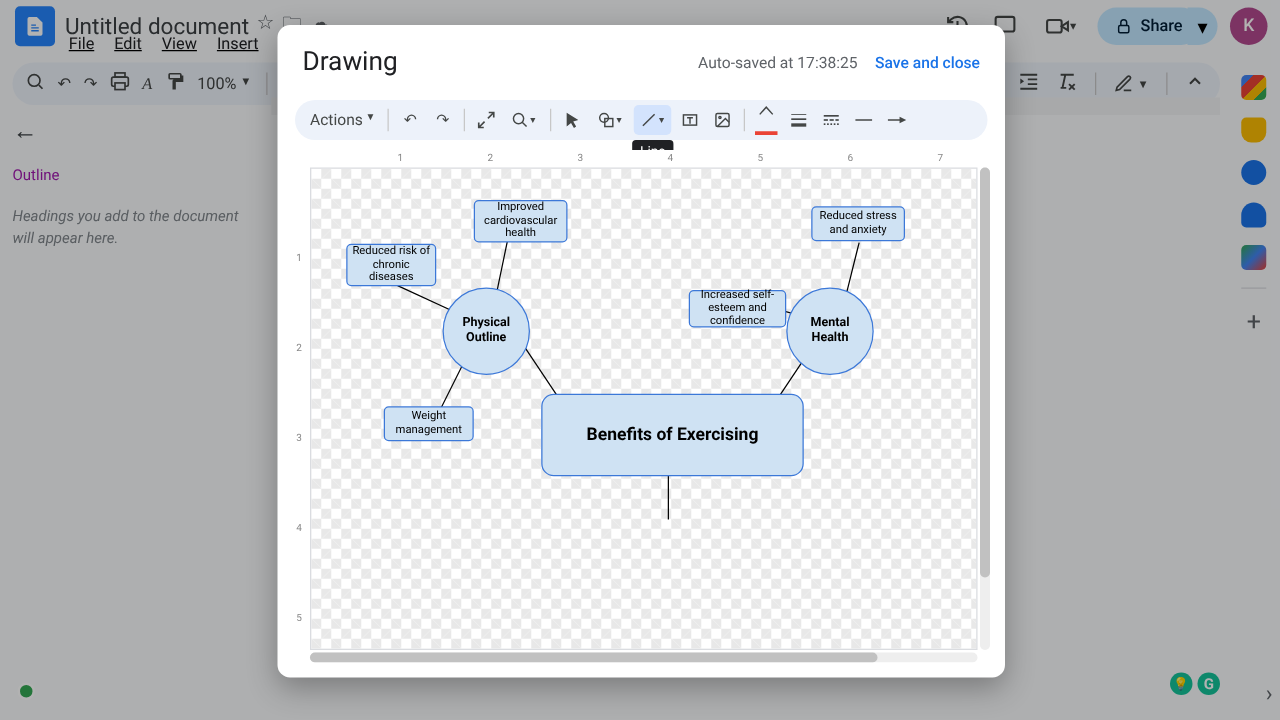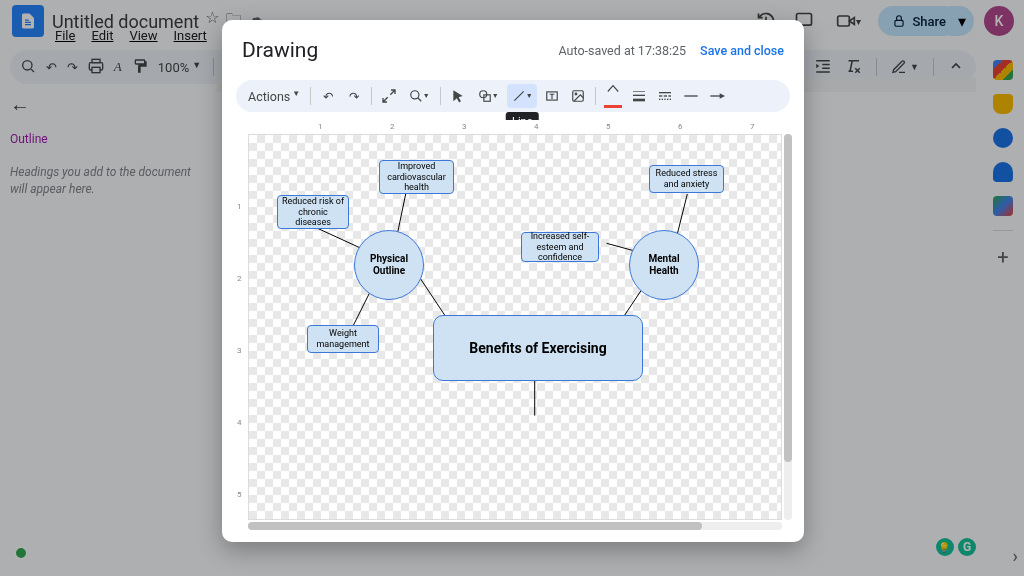--- a/index.html
+++ b/index.html
@@ -364,7 +364,7 @@
       <div class="shape rrect" style="left:28px; top:60px; width:72px; height:34px;">Reduced risk of chronic diseases</div>
       <div class="shape rrect" style="left:130px; top:25px; width:75px; height:34px;">Improved cardiovascular health</div>
       <div class="shape rrect" style="left:58px; top:190px; width:72px; height:28px;">Weight management</div>
-      <div class="shape rrect" style="left:272px; top:97px; width:78px; height:30px;">Increased self-esteem and confidence</div>
+      <div class="shape rrect" style="left:302px; top:97px; width:78px; height:30px;">Increased self-esteem and confidence</div>
       <div class="shape rrect" style="left:400px; top:30px; width:75px; height:28px;">Reduced stress and anxiety</div>
     </div>
     <div class="hscroll">

